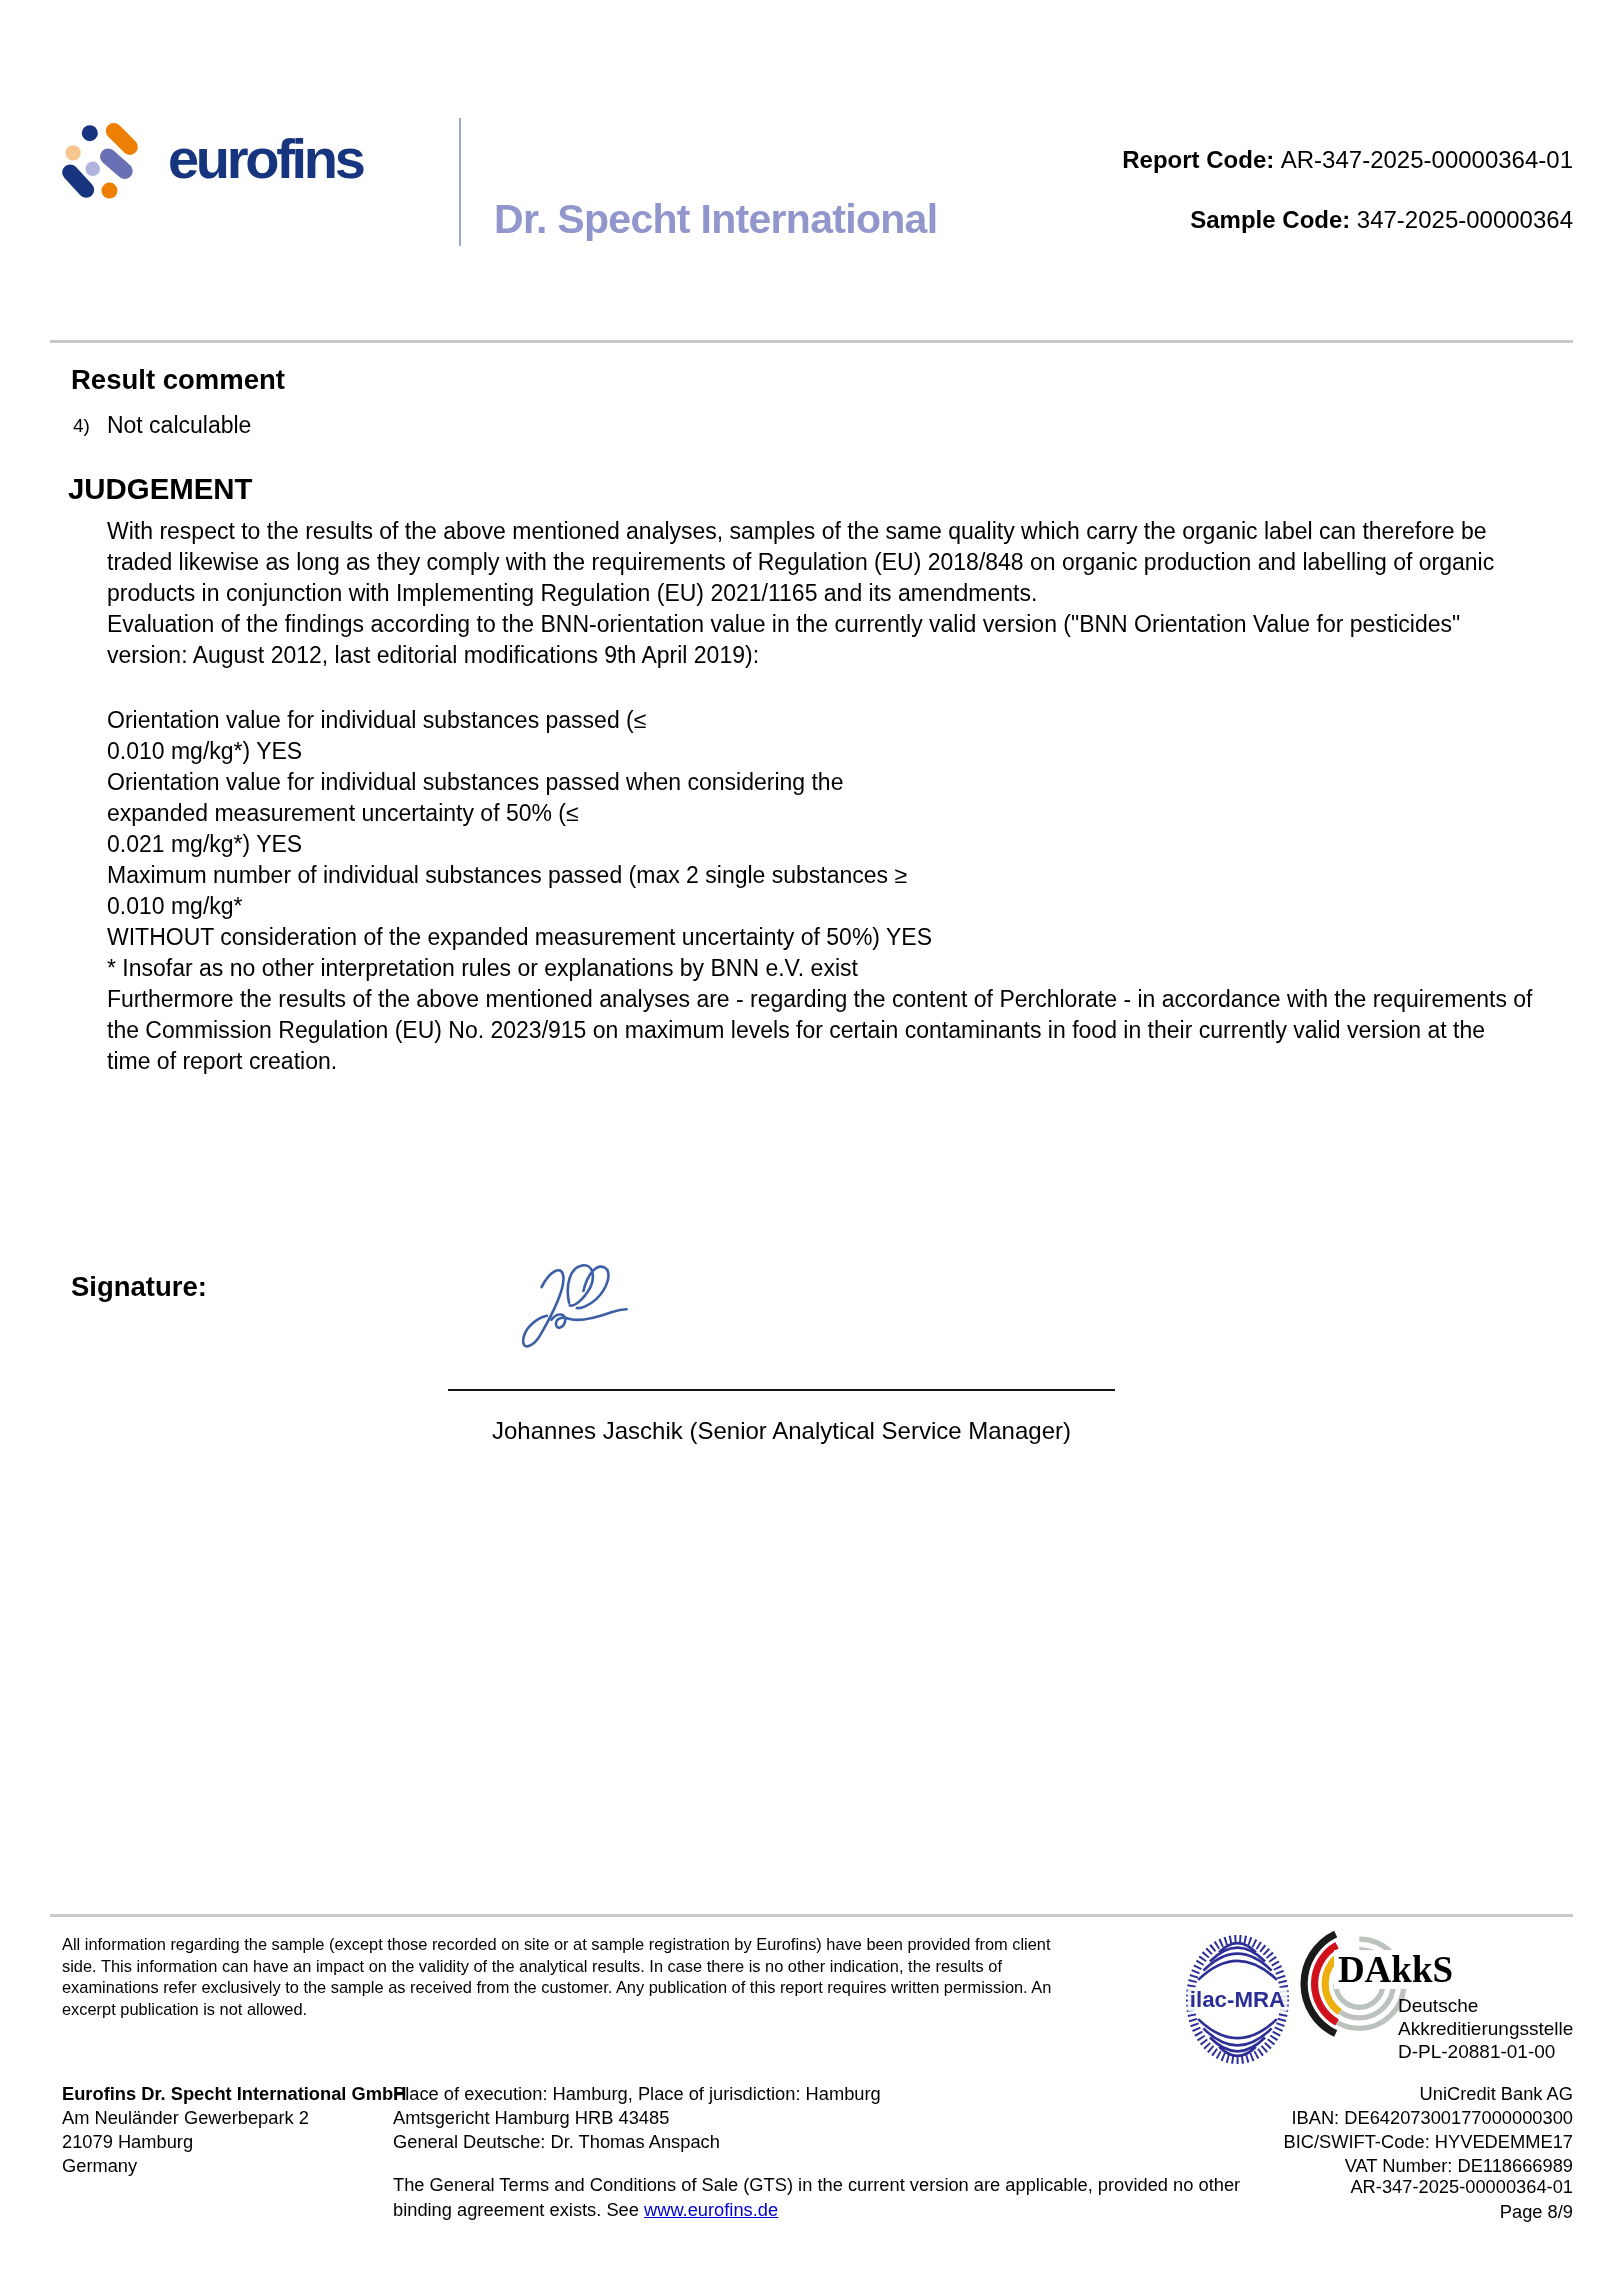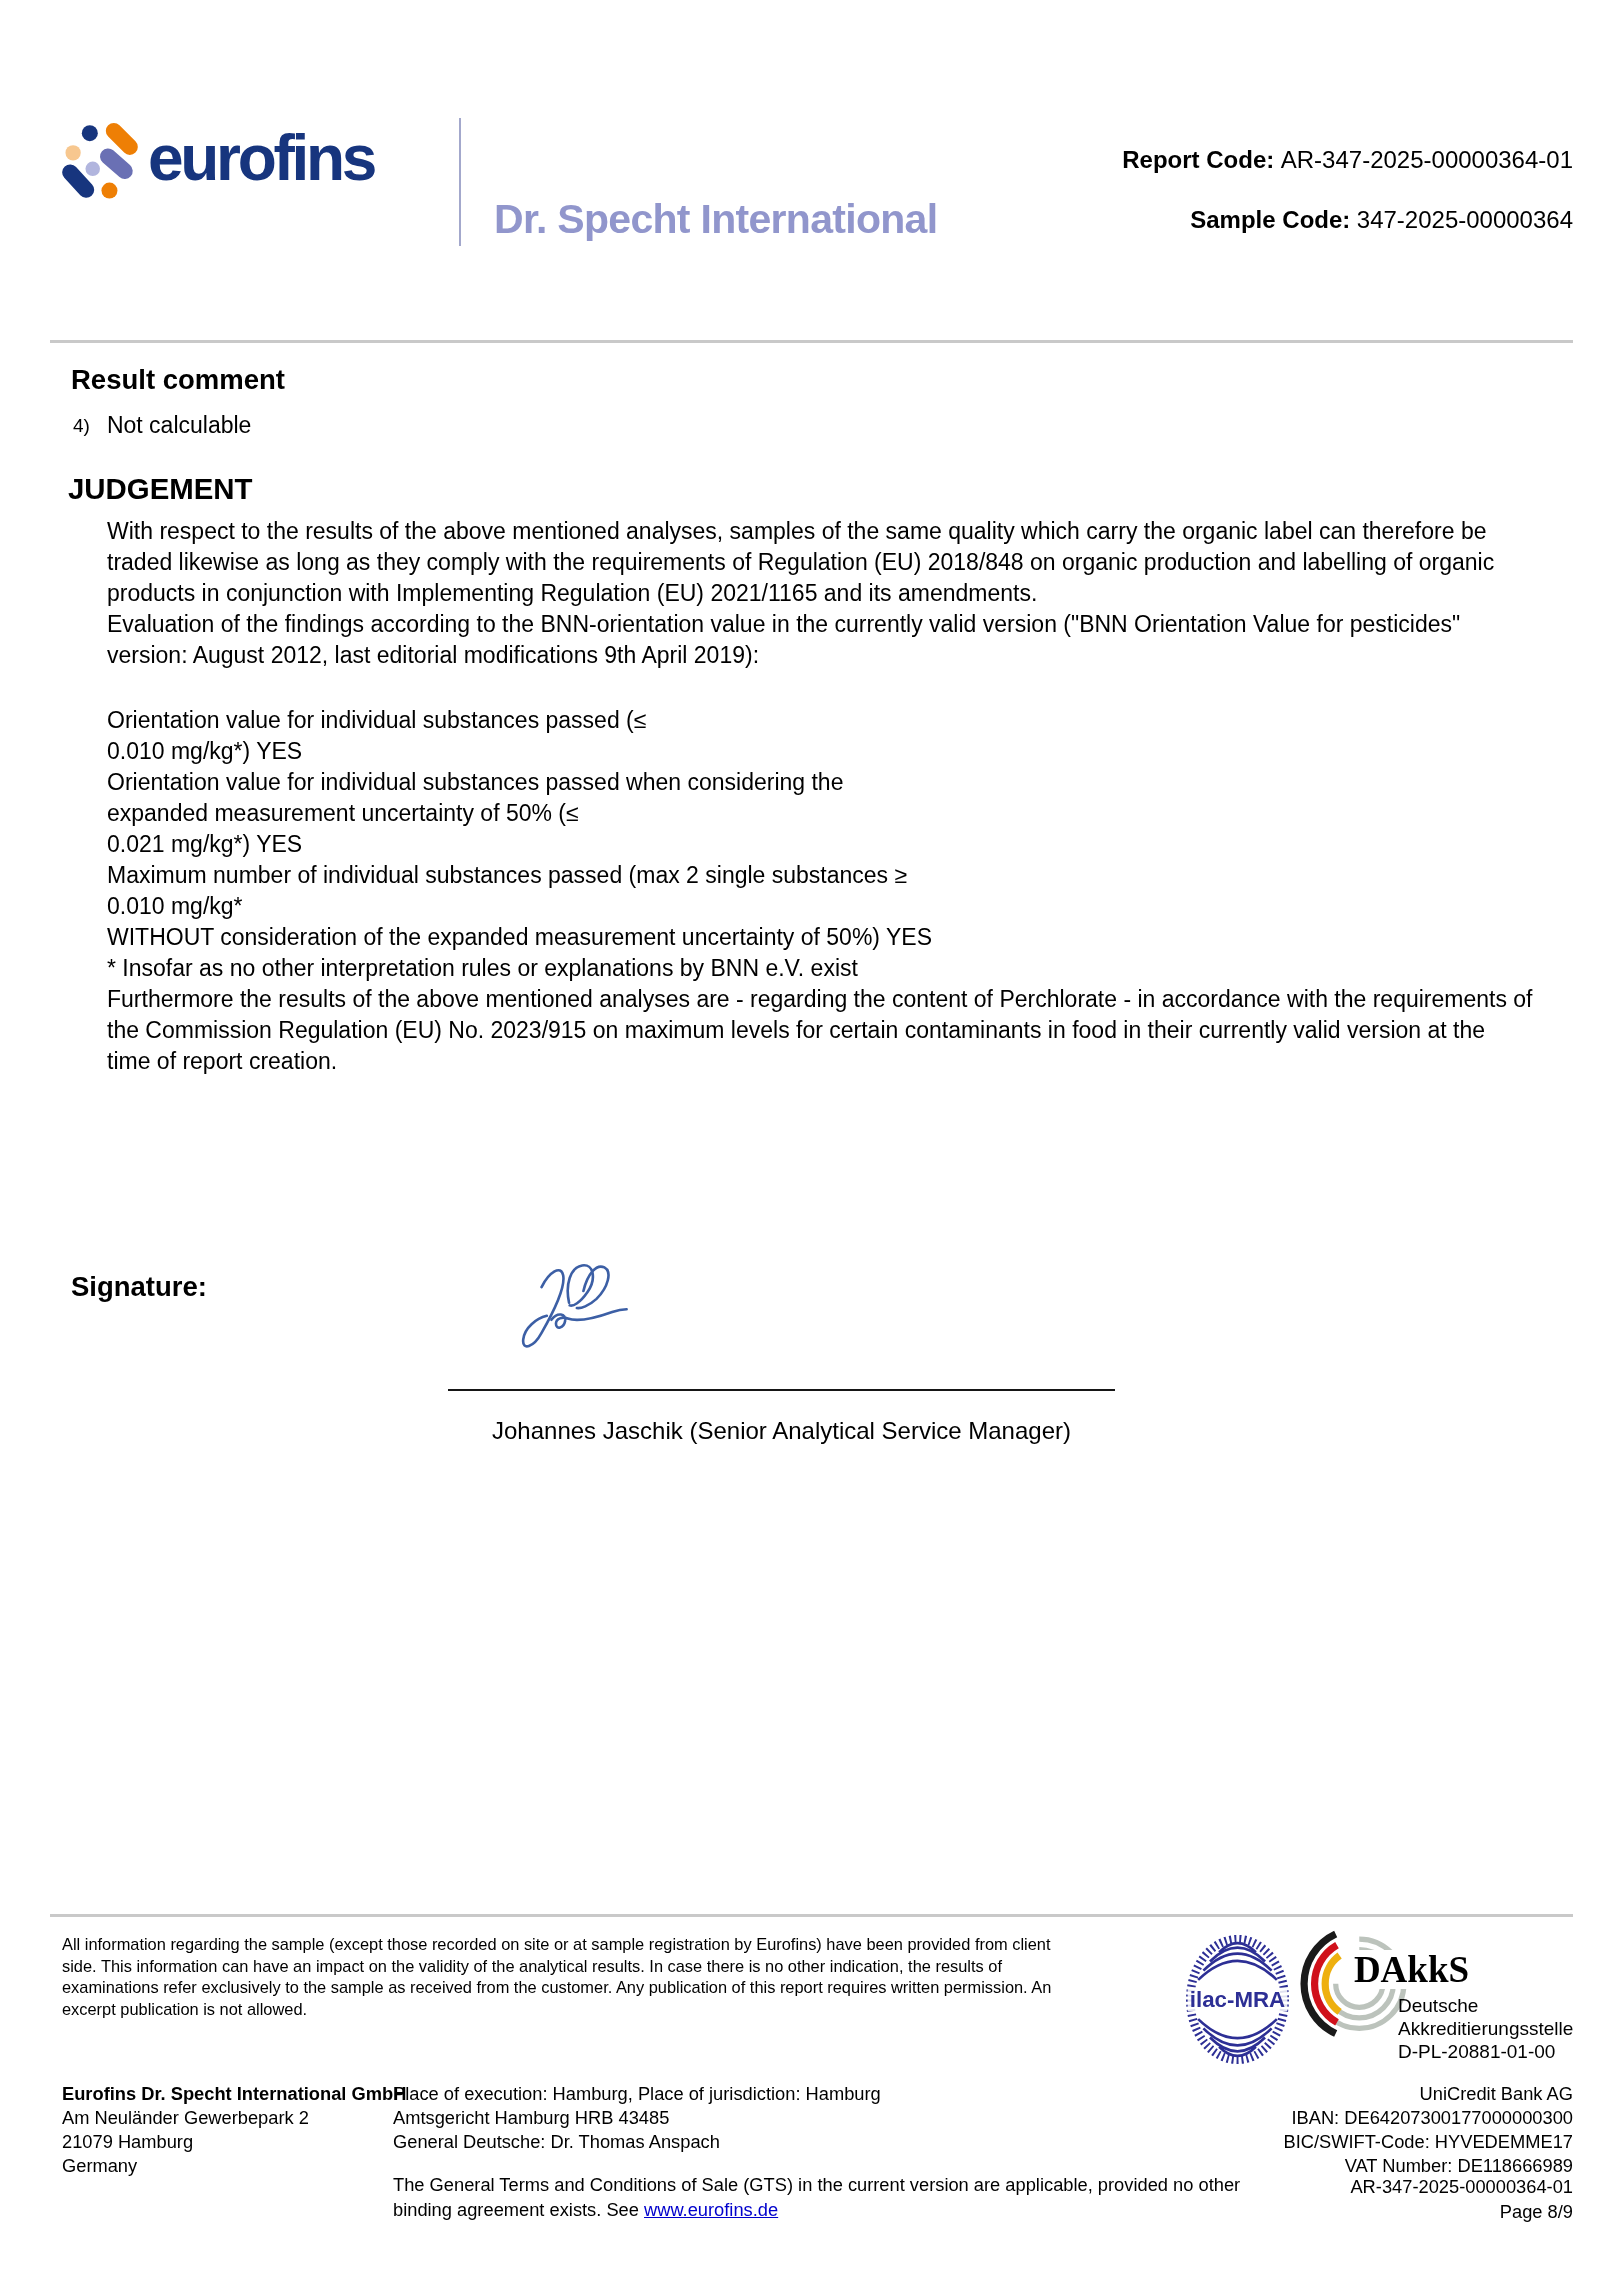--- a/index.html
+++ b/index.html
@@ -8,7 +8,7 @@
   .abs{position:absolute;}
 
   
-  .brand-text{position:absolute;left:148px;top:120px;font-size:64px;font-weight:bold;
+  .brand-text{position:absolute;left:168px;top:120px;font-size:56px;font-weight:bold;
               letter-spacing:-3.3px;line-height:77px;color:var(--eurofins-blue);}
   .brand-divider{position:absolute;left:459px;top:118px;width:2px;height:128px;background:#a3a8cc;}
   .division{position:absolute;left:494px;top:196px;font-size:41px;font-weight:bold;

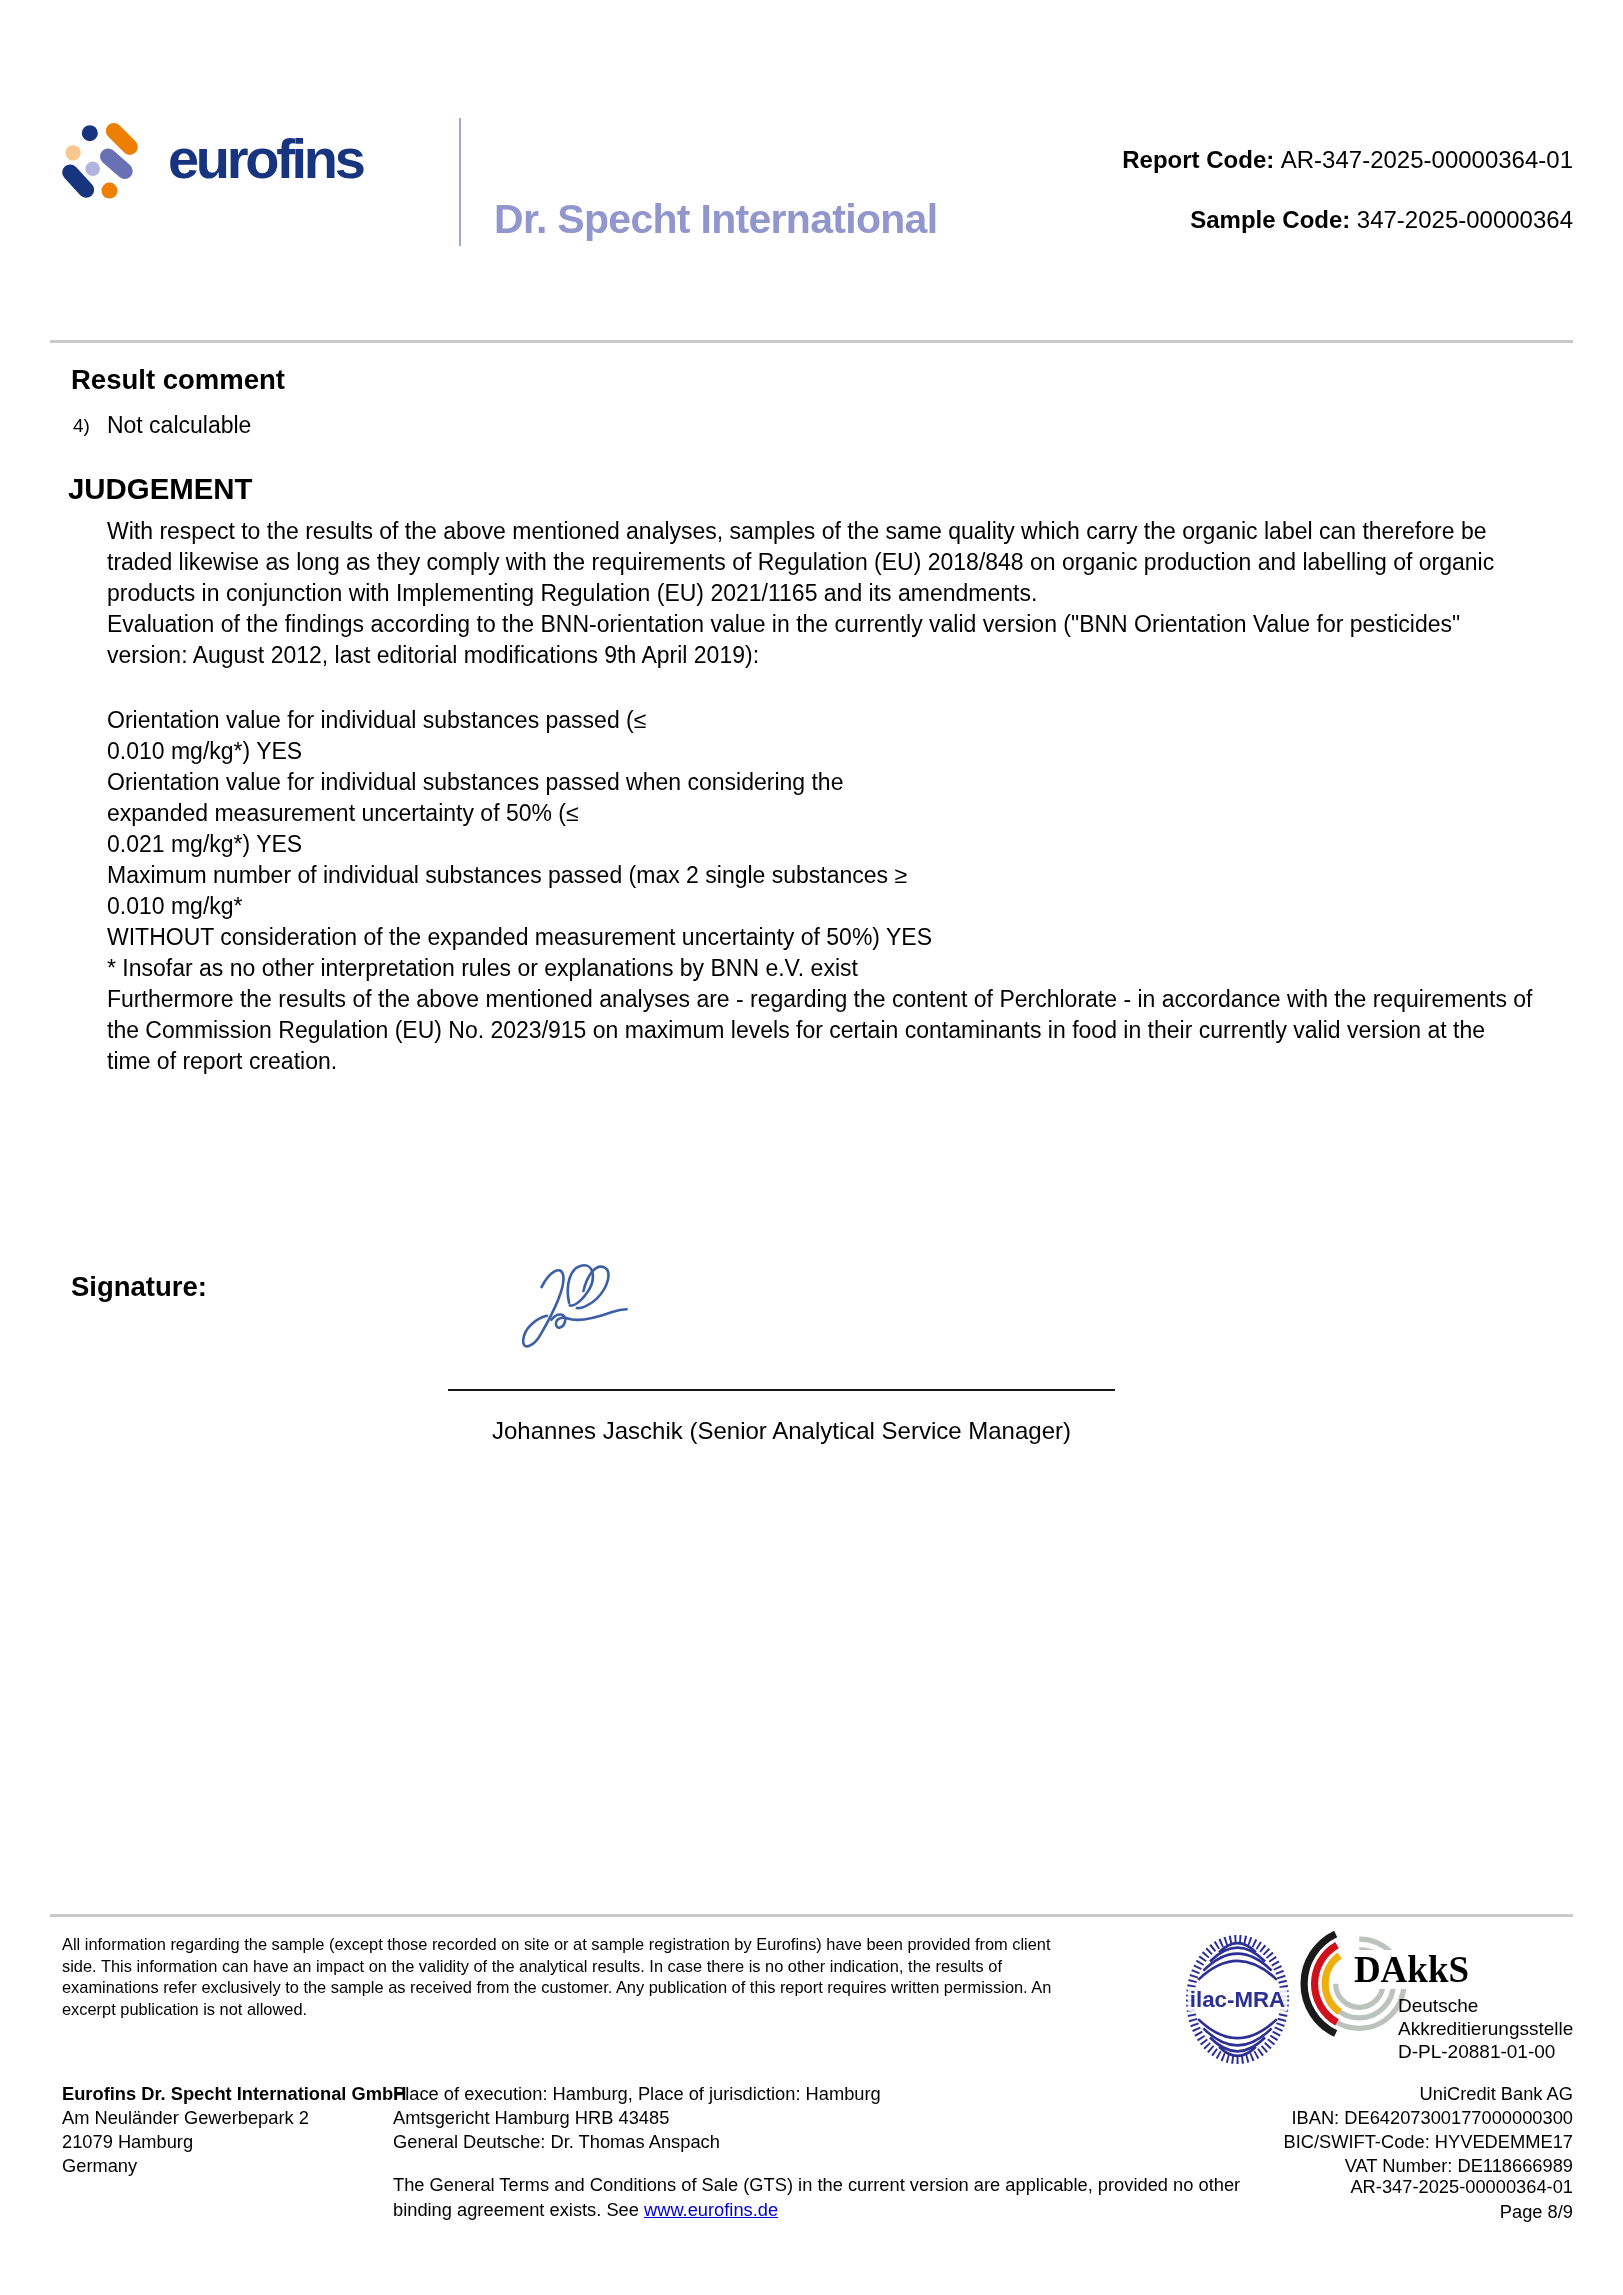--- a/index.html
+++ b/index.html
@@ -43,7 +43,7 @@
   .ilac-svg{position:absolute;left:1181px;top:1930px;}
   .dakks-arcs{position:absolute;left:1297px;top:1928px;}
   .dakks-label{position:absolute;left:1334px;top:1950px;font-family:"Liberation Serif",serif;
-               font-weight:bold;font-size:37px;background:#fff;padding:0 3.9px;line-height:39px;margin-left:16px;}
+               font-weight:bold;font-size:37px;background:#fff;padding:0 3.9px;line-height:39px;}
   .dakks-lines{position:absolute;left:1398px;top:1994px;font-size:19px;line-height:23px;}
   .fcol{position:absolute;top:2082px;font-size:18.3px;line-height:24px;}
   .fcol1{left:62px;}

